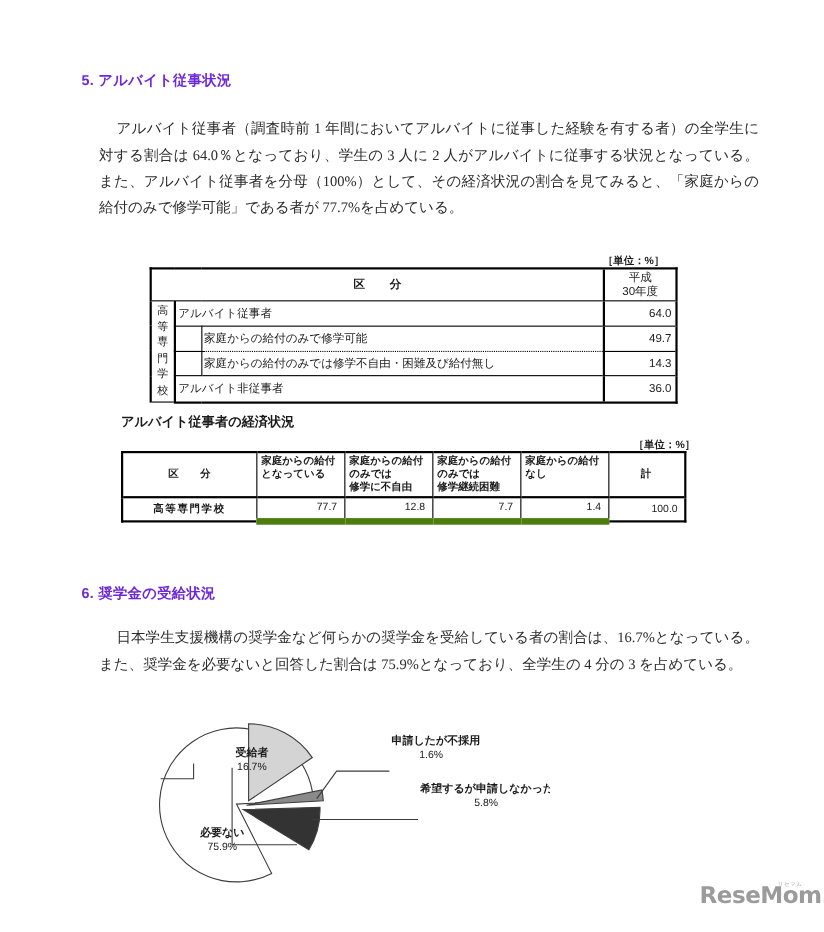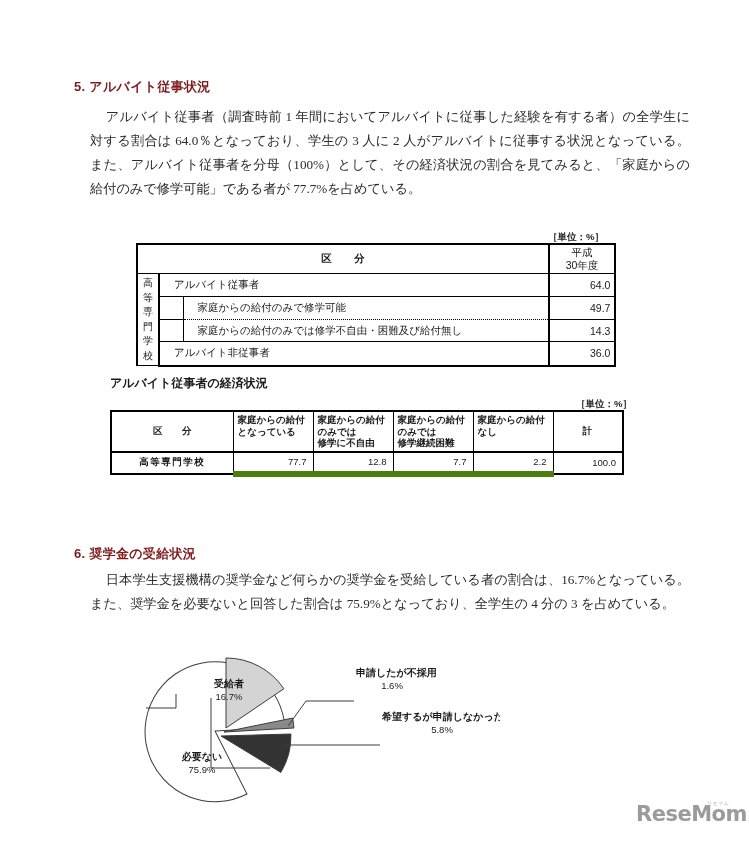--- a/index.html
+++ b/index.html
@@ -23,9 +23,8 @@
     font-weight: bold;
     font-size: 13px;
     letter-spacing: 0.3px;
-    color: #7f1d1d;
-    white-space: nowrap;
-    margin-top: 14px;
+    color: #6d28d9;
+    white-space: nowrap;
   }
   #sec5-heading { left: 74px; top: 64px; }
   #sec6-heading { left: 74px; top: 531px; }

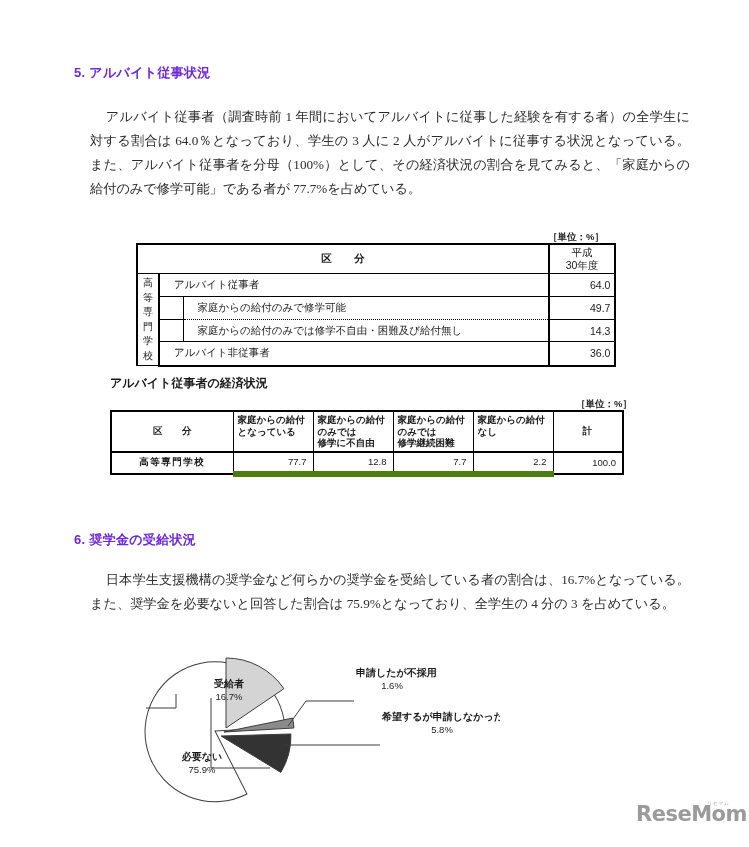--- a/index.html
+++ b/index.html
@@ -116,7 +116,7 @@
     letter-spacing: 0;
     font-weight: normal;
   }
-  #table-1 .lbl { text-align: left; padding-left: 14px; white-space: nowrap; }
+  #table-1 .lbl { text-align: left; padding-left: 2px; white-space: nowrap; }
   #table-1 .num {
     text-align: center;
     border-left: 2px solid #000;

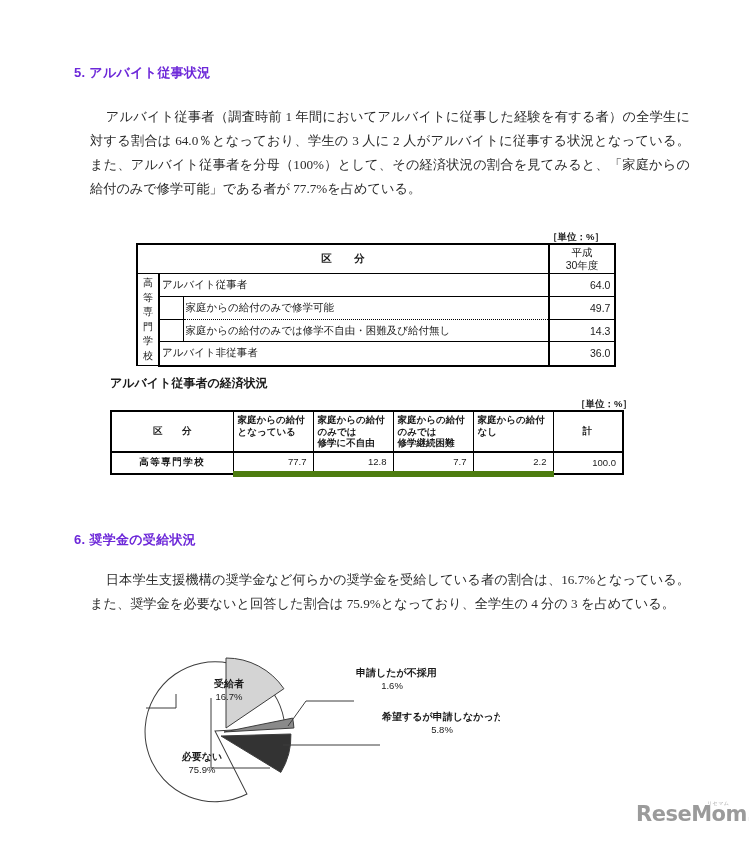--- a/index.html
+++ b/index.html
@@ -350,7 +350,7 @@
       <td class="r-num first-dotted">77.7</td>
       <td class="r-num">12.8</td>
       <td class="r-num">7.7</td>
-      <td class="r-num">2.2</td>
+      <td class="r-num">1.4</td>
       <td class="r-total">100.0</td>
     </tr>
   </tbody>

